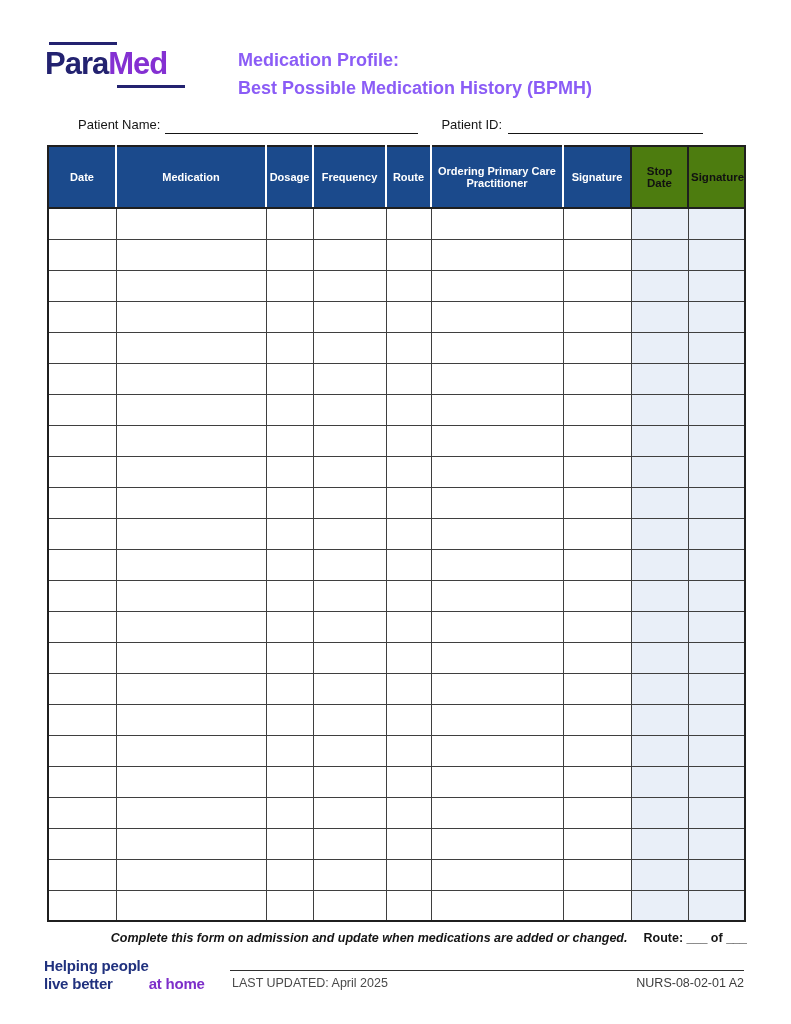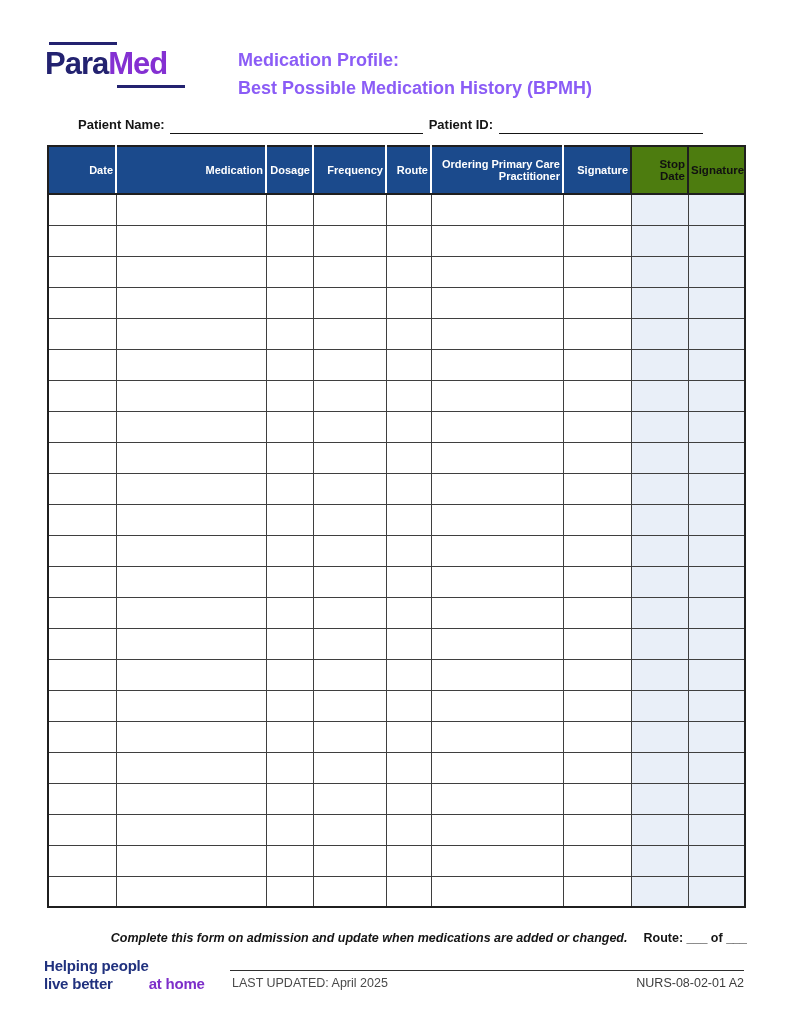--- a/index.html
+++ b/index.html
@@ -36,7 +36,7 @@
   .patient-line{
     position:absolute;left:78px;top:116px;width:625px;
     display:flex;align-items:flex-end;
-    font-size:13px;font-weight:bold;color:#151515;line-height:18px;justify-content:center;
+    font-size:13px;font-weight:normal;color:#151515;line-height:18px;justify-content:center;
   }
   .patient-label{white-space:nowrap;}
   .fill-line{border-bottom:1.5px solid #151515;height:17px;}

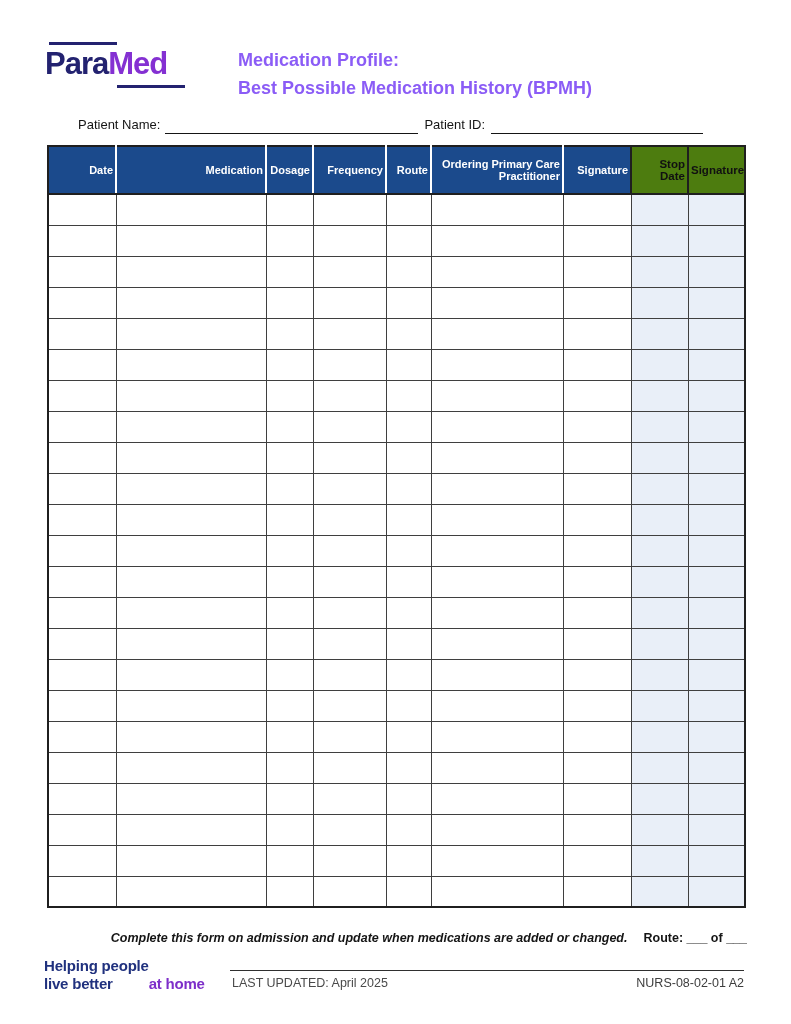--- a/index.html
+++ b/index.html
@@ -42,7 +42,7 @@
   .fill-line{border-bottom:1.5px solid #151515;height:17px;}
   .name-line{width:253px;margin-left:5px;}
   .id-line{flex:1;margin-left:6px;}
-  .id-label{margin-left:6px;}
+  .id-label{margin-left:23px;}
 
   
   table.medtable{

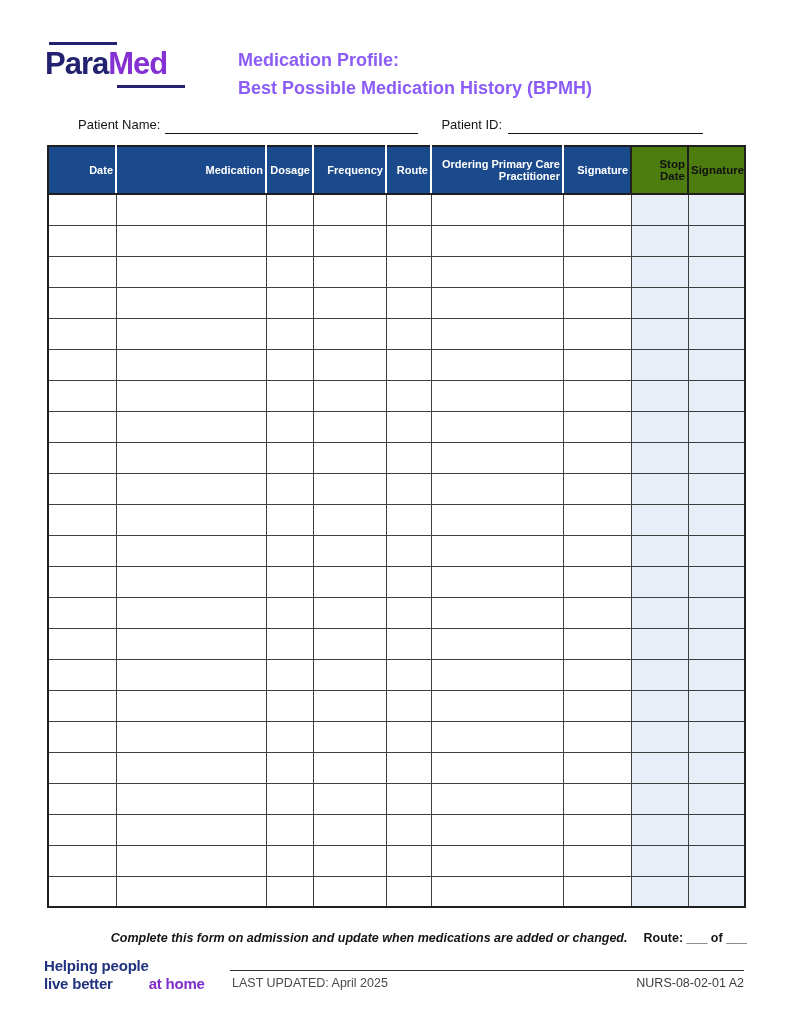--- a/index.html
+++ b/index.html
@@ -52,7 +52,7 @@
   }
   th{
     height:29px;font-size:11px;font-weight:bold;line-height:12px;
-    text-align:right;vertical-align:middle;padding:11px 2px;
+    text-align:center;vertical-align:middle;padding:18px 2px;
   }
   th.navy{
     background:var(--table-header-bg);color:#ffffff;

